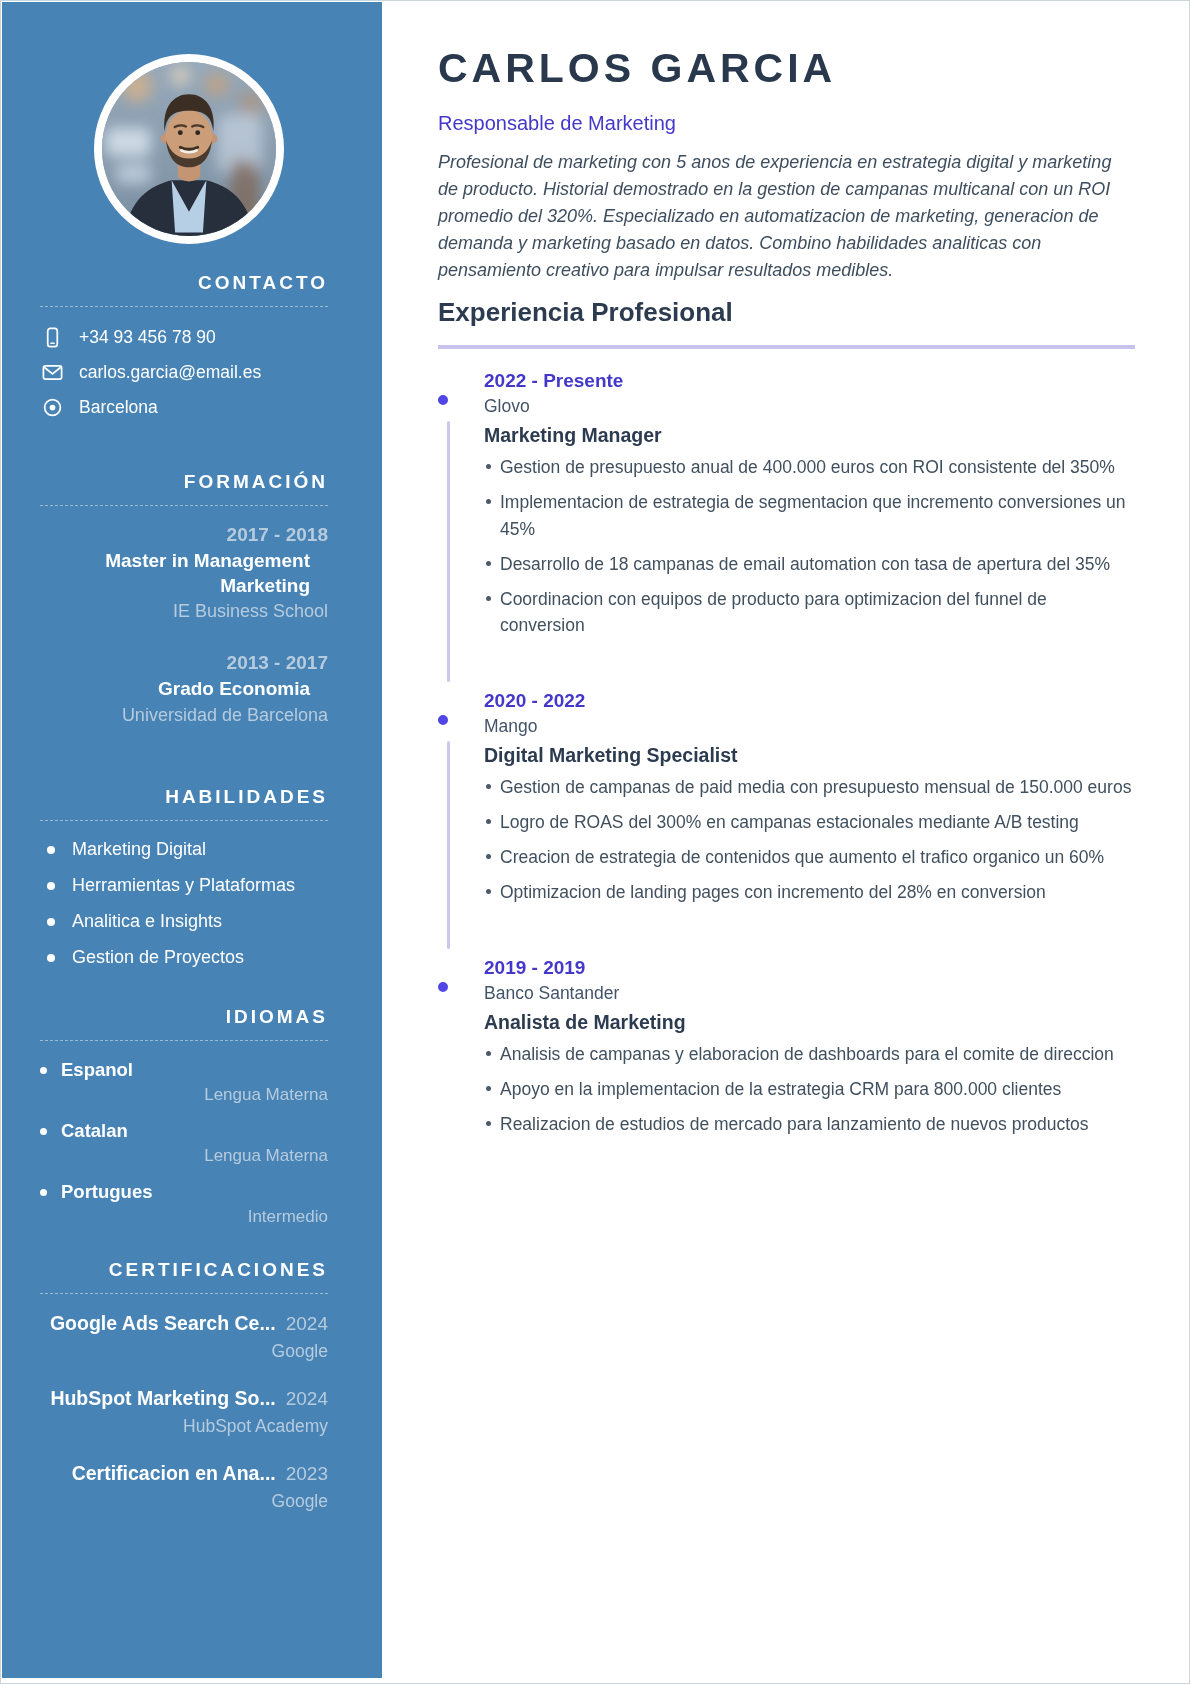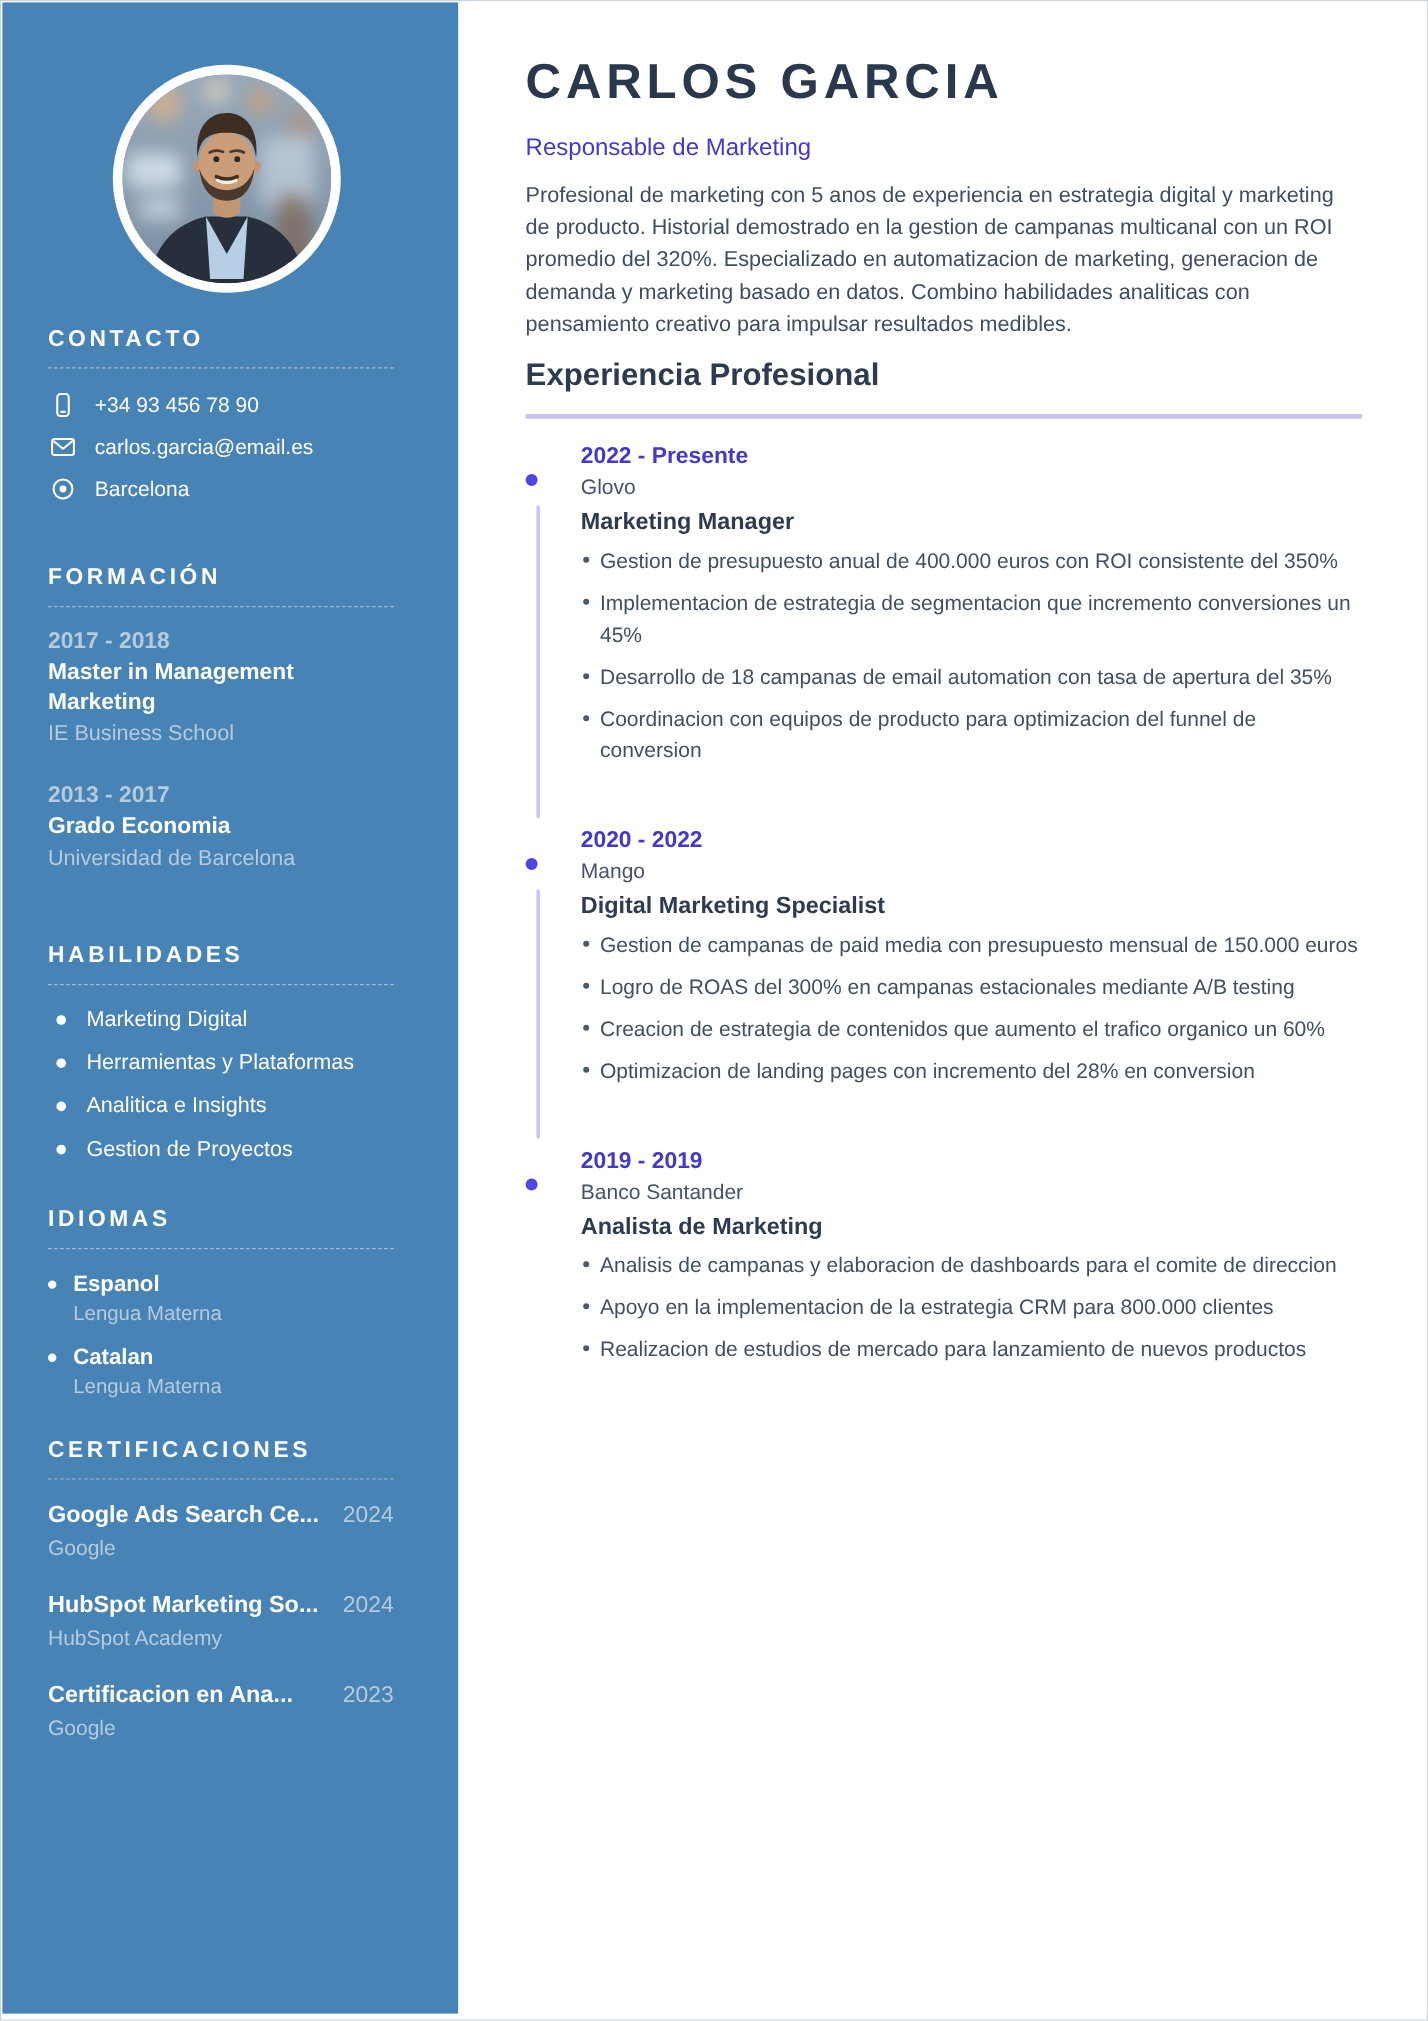--- a/index.html
+++ b/index.html
@@ -75,7 +75,7 @@
     color:var(--name,#29384d); line-height:1;
   }
   .job-title { margin-top:23px; font-size:20px; font-weight:400; color:var(--accent,#4338ca); }
-  .summary { margin:14px 0 0 0; font-size:18px; line-height:1.5; color:var(--body_text,#3e4e5e); max-width:700px; }
+  .summary { margin:14px 0 0 0; font-size:18px; line-height:1.5; color:var(--body_text,#3e4e5e); max-width:700px;font-style:italic; }
   .xp-h {
     margin:13px 0 0 0; font-size:26px; font-weight:700; color:var(--heading,#2c3b50);
     padding-bottom:17px; border-bottom:4px solid var(--underline,#c8c2ee);

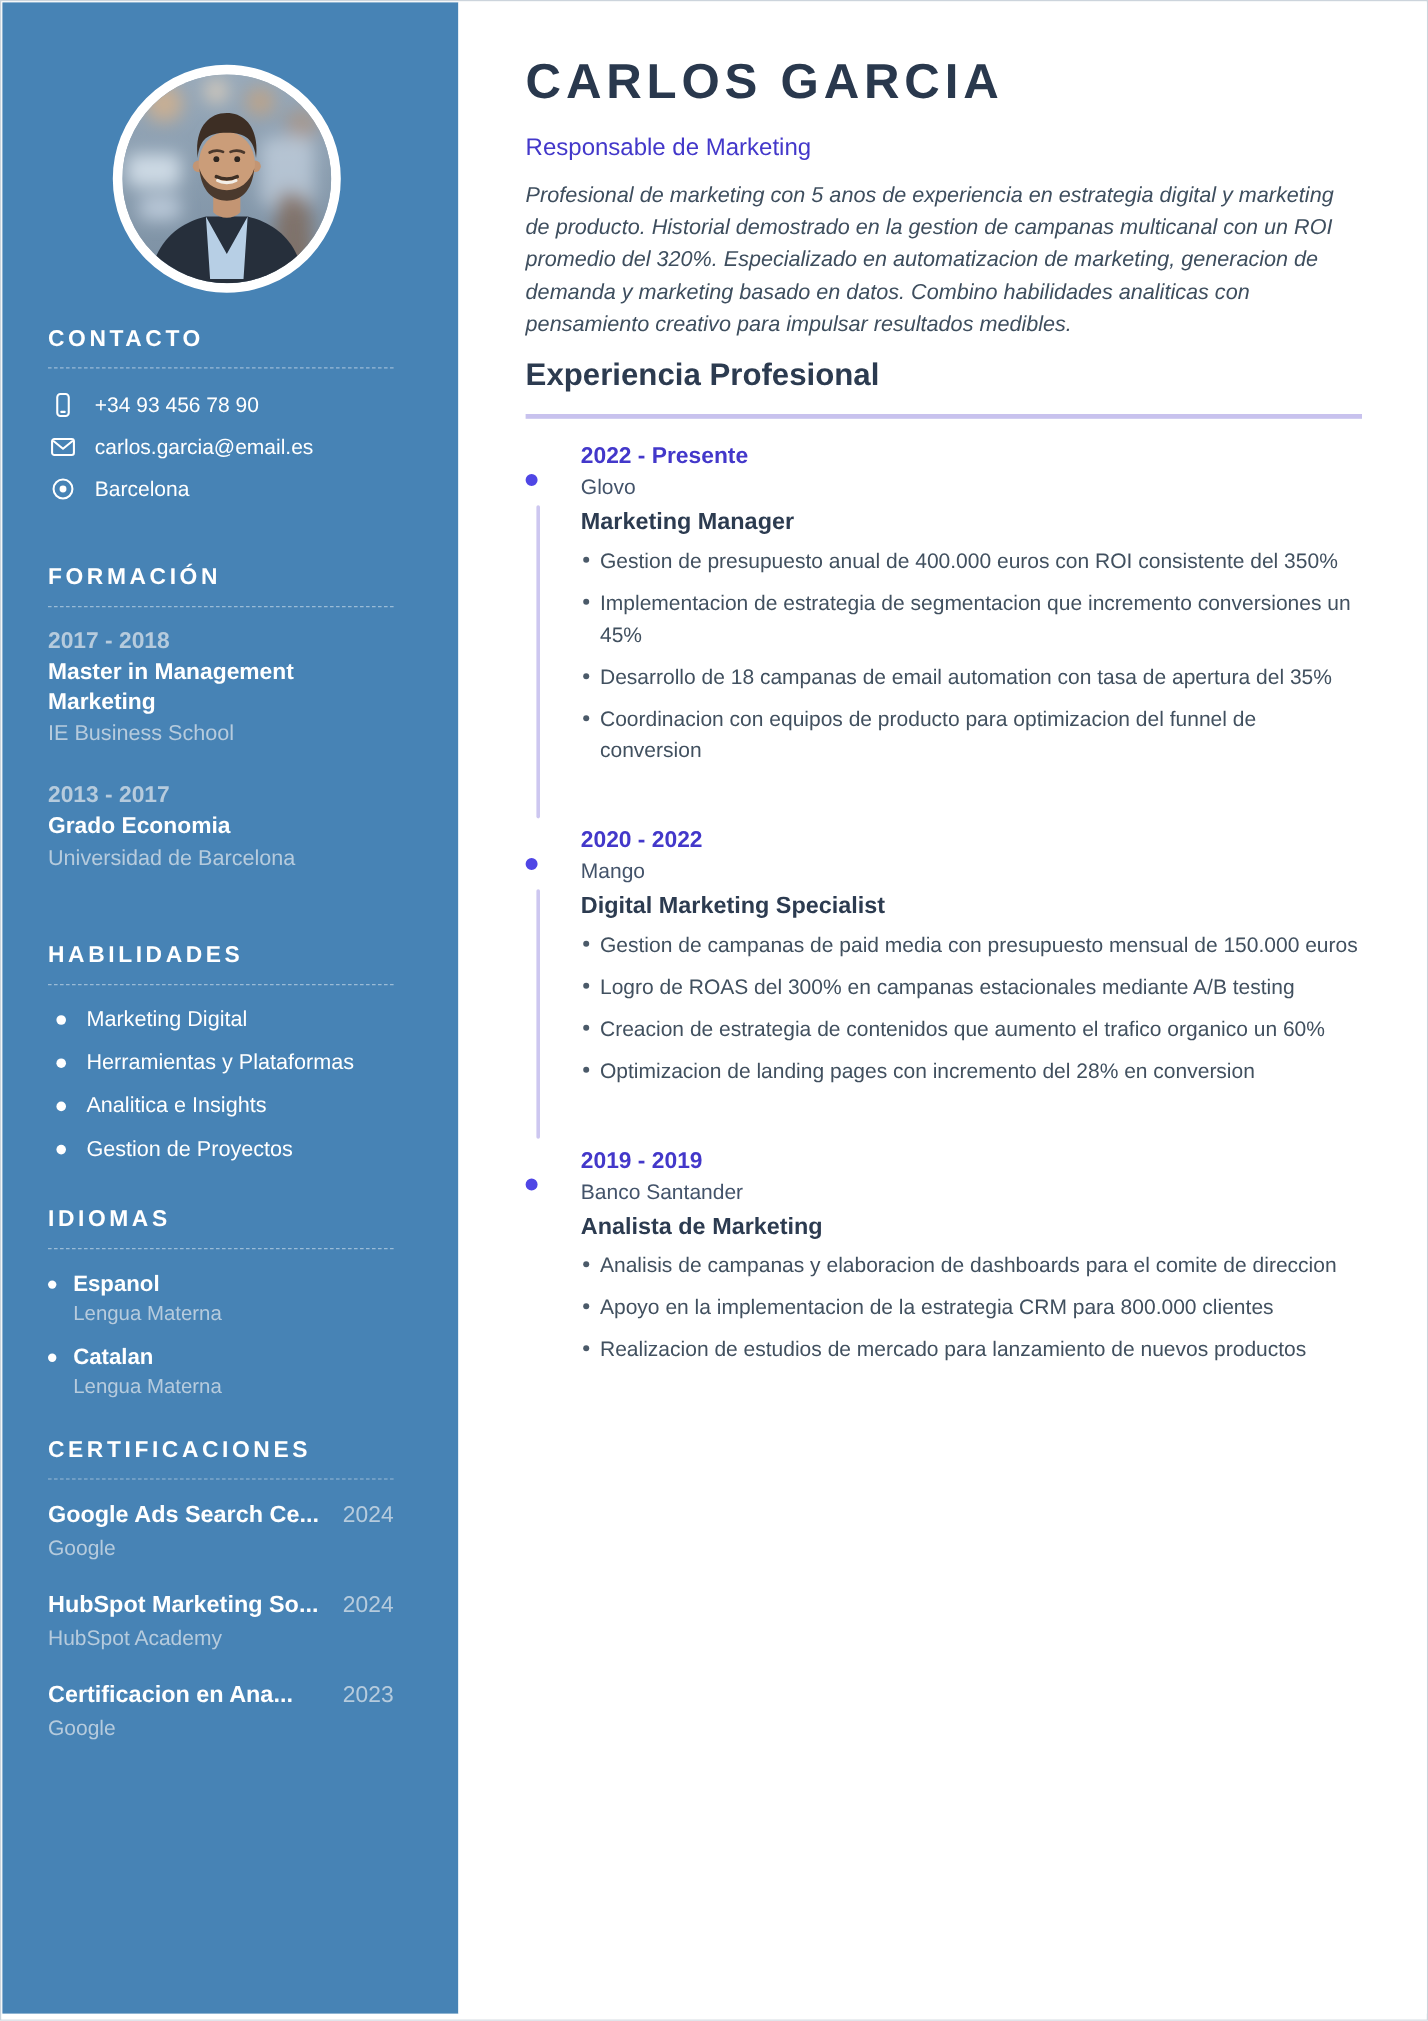--- a/index.html
+++ b/index.html
@@ -24,7 +24,7 @@
   }
   .photo-ring svg { display:block; width:100%; height:100%; }
 
-  .side-sec { margin-top:0; }
+  .side-sec { margin-top:0;text-align:right; }
   .side-h {
     font-size:19px; font-weight:700; letter-spacing:3px; color:#fff;
     padding-bottom:12px; margin:0 0 18px 0;

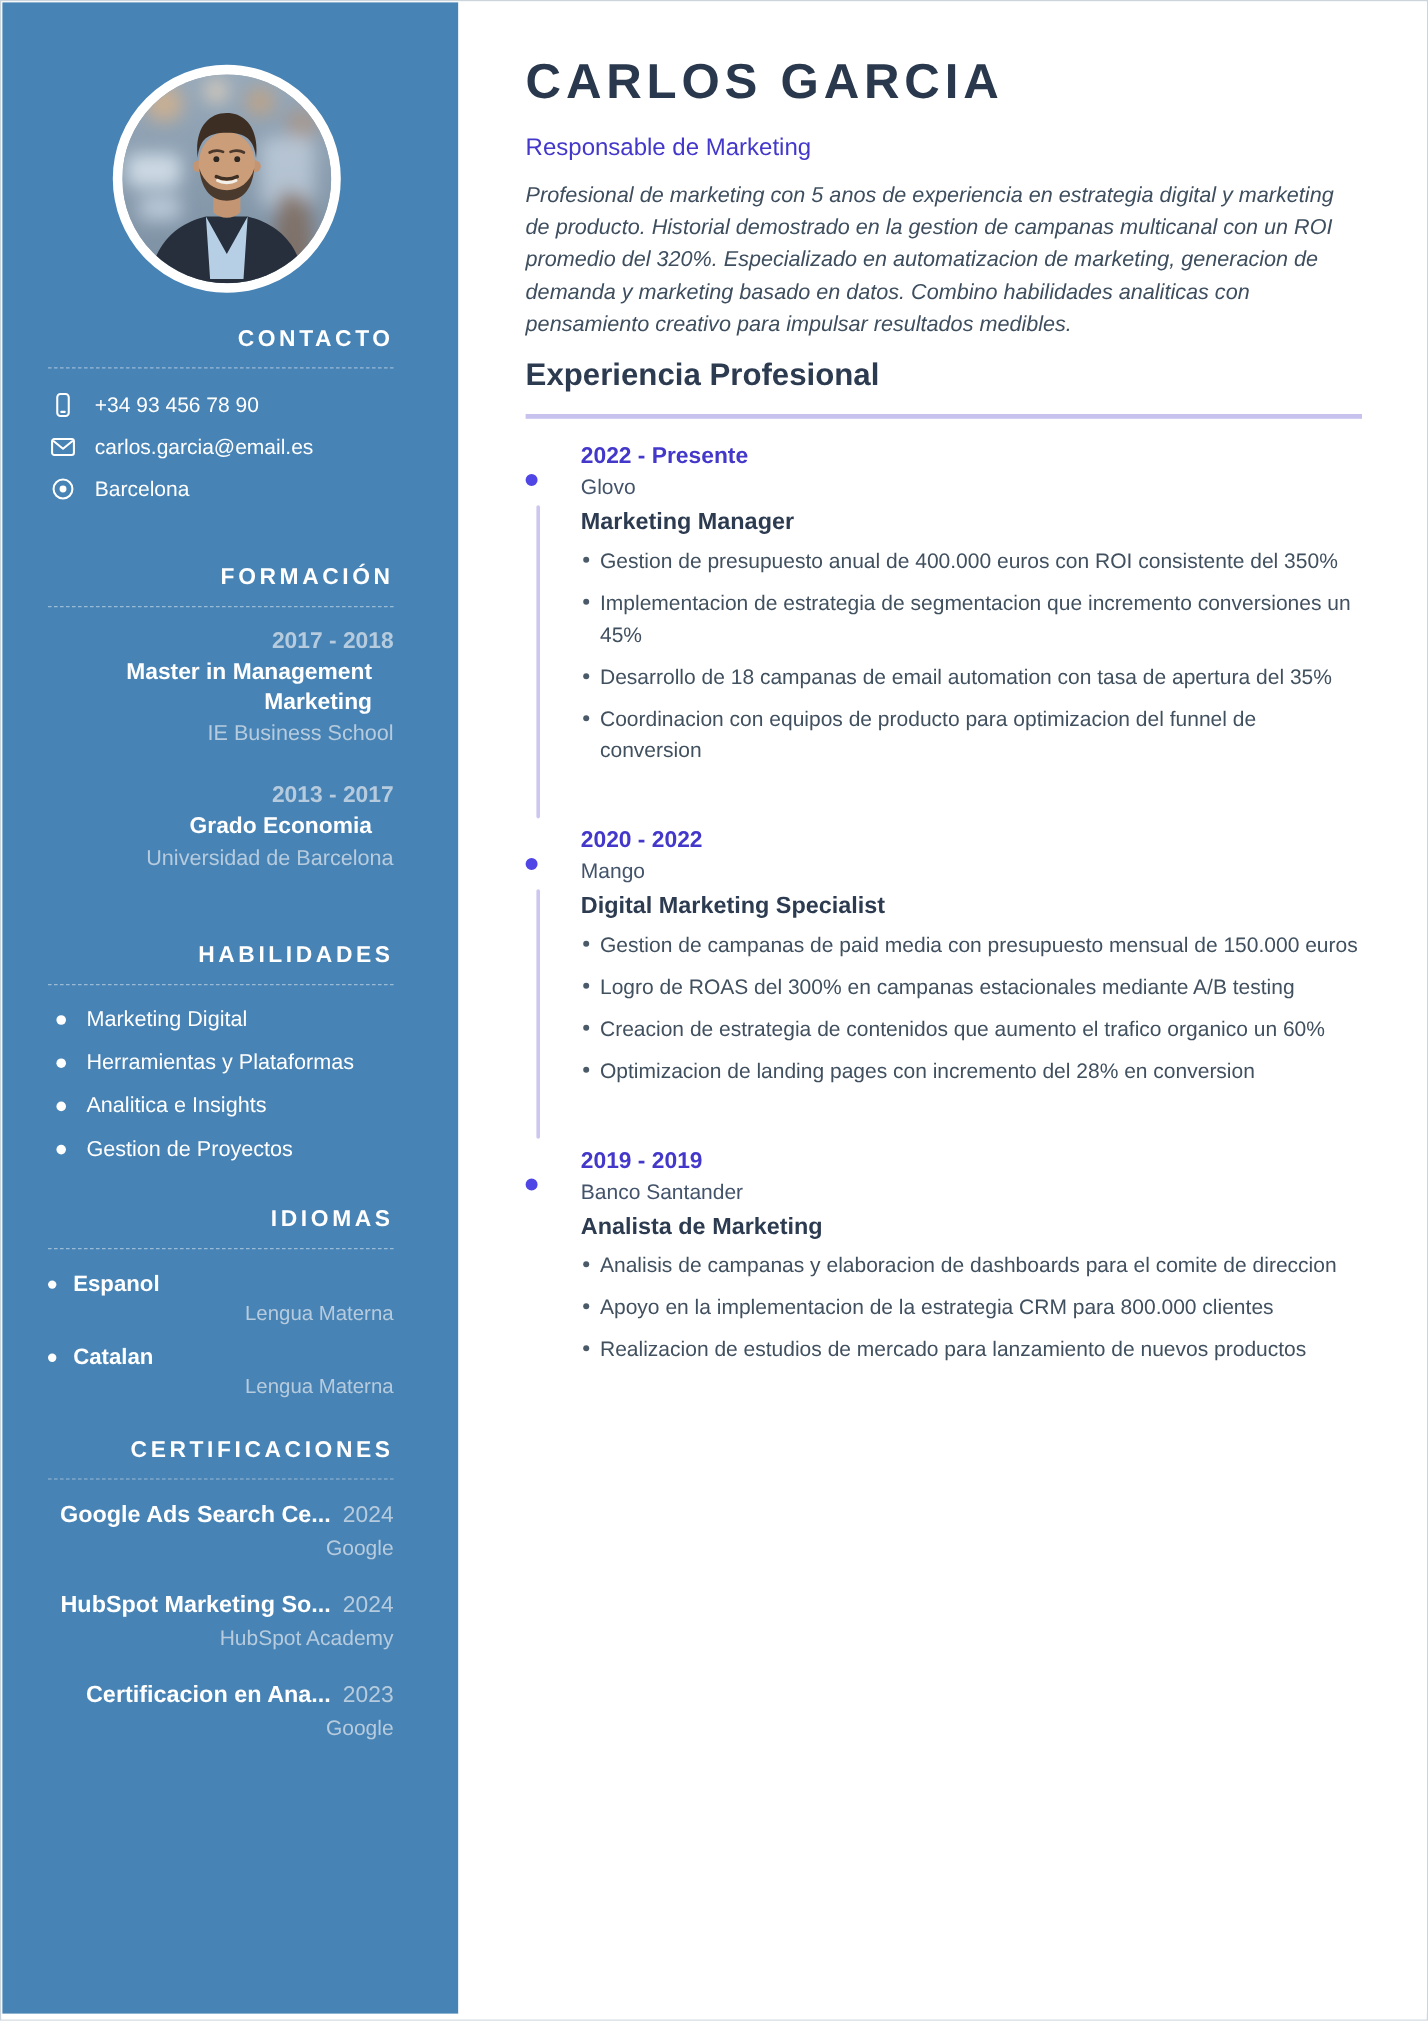--- a/index.html
+++ b/index.html
@@ -247,6 +247,13 @@
             </div>
             <div class="lang-level">Lengua Materna</div>
           </div>
+          <div class="lang">
+            <div class="lang-top">
+              <span class="l-dot"></span>
+              <span class="lang-name">Portugues</span>
+            </div>
+            <div class="lang-level">Intermedio</div>
+          </div>
         </div>
     </section>
 

